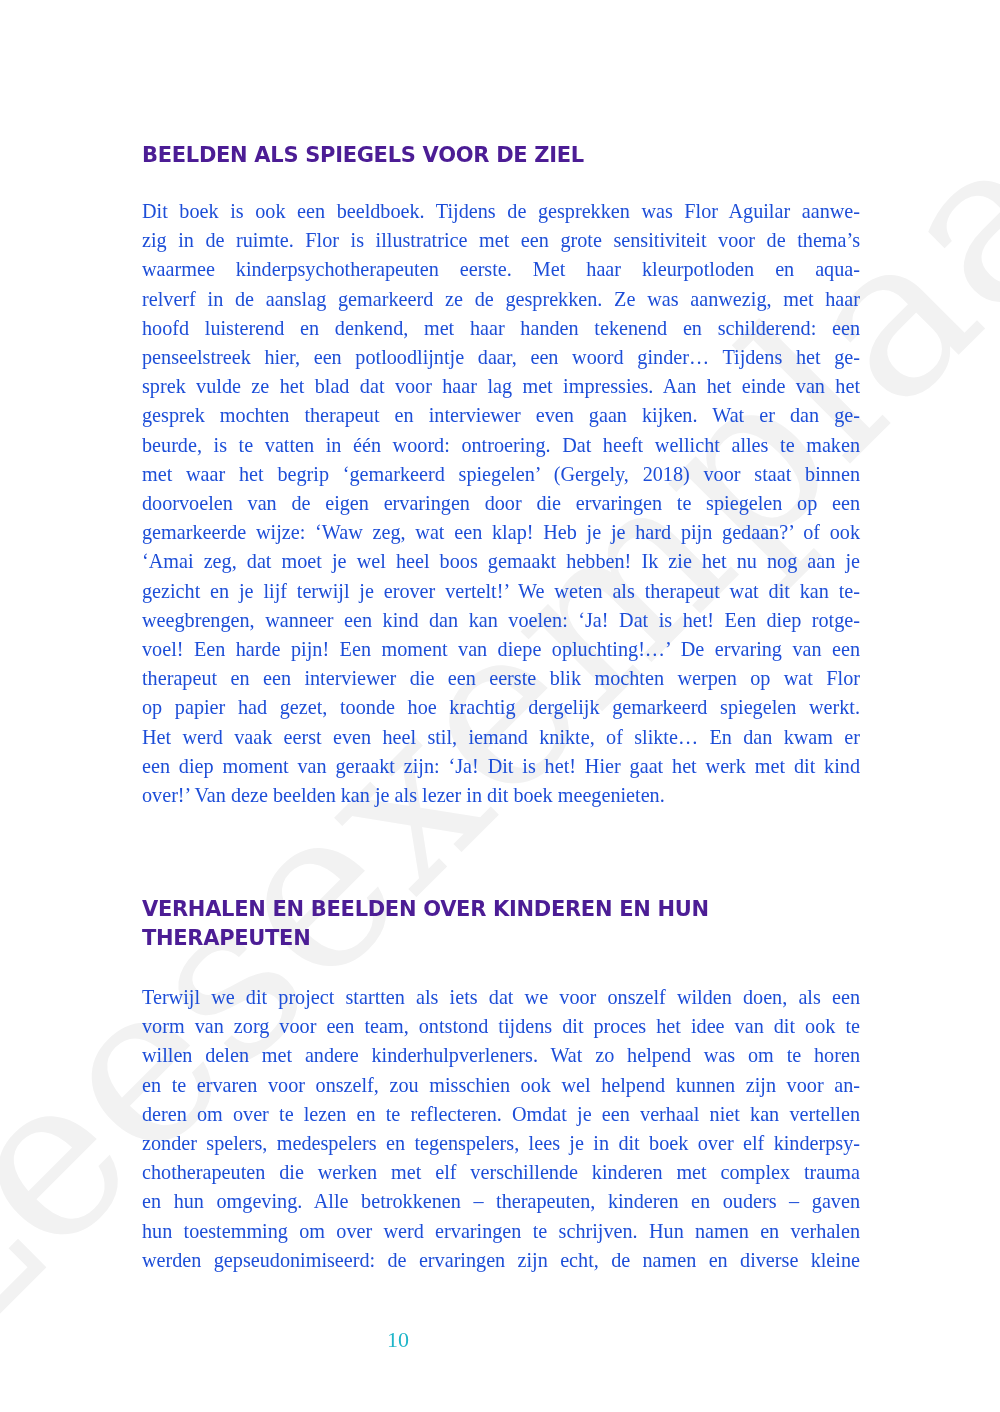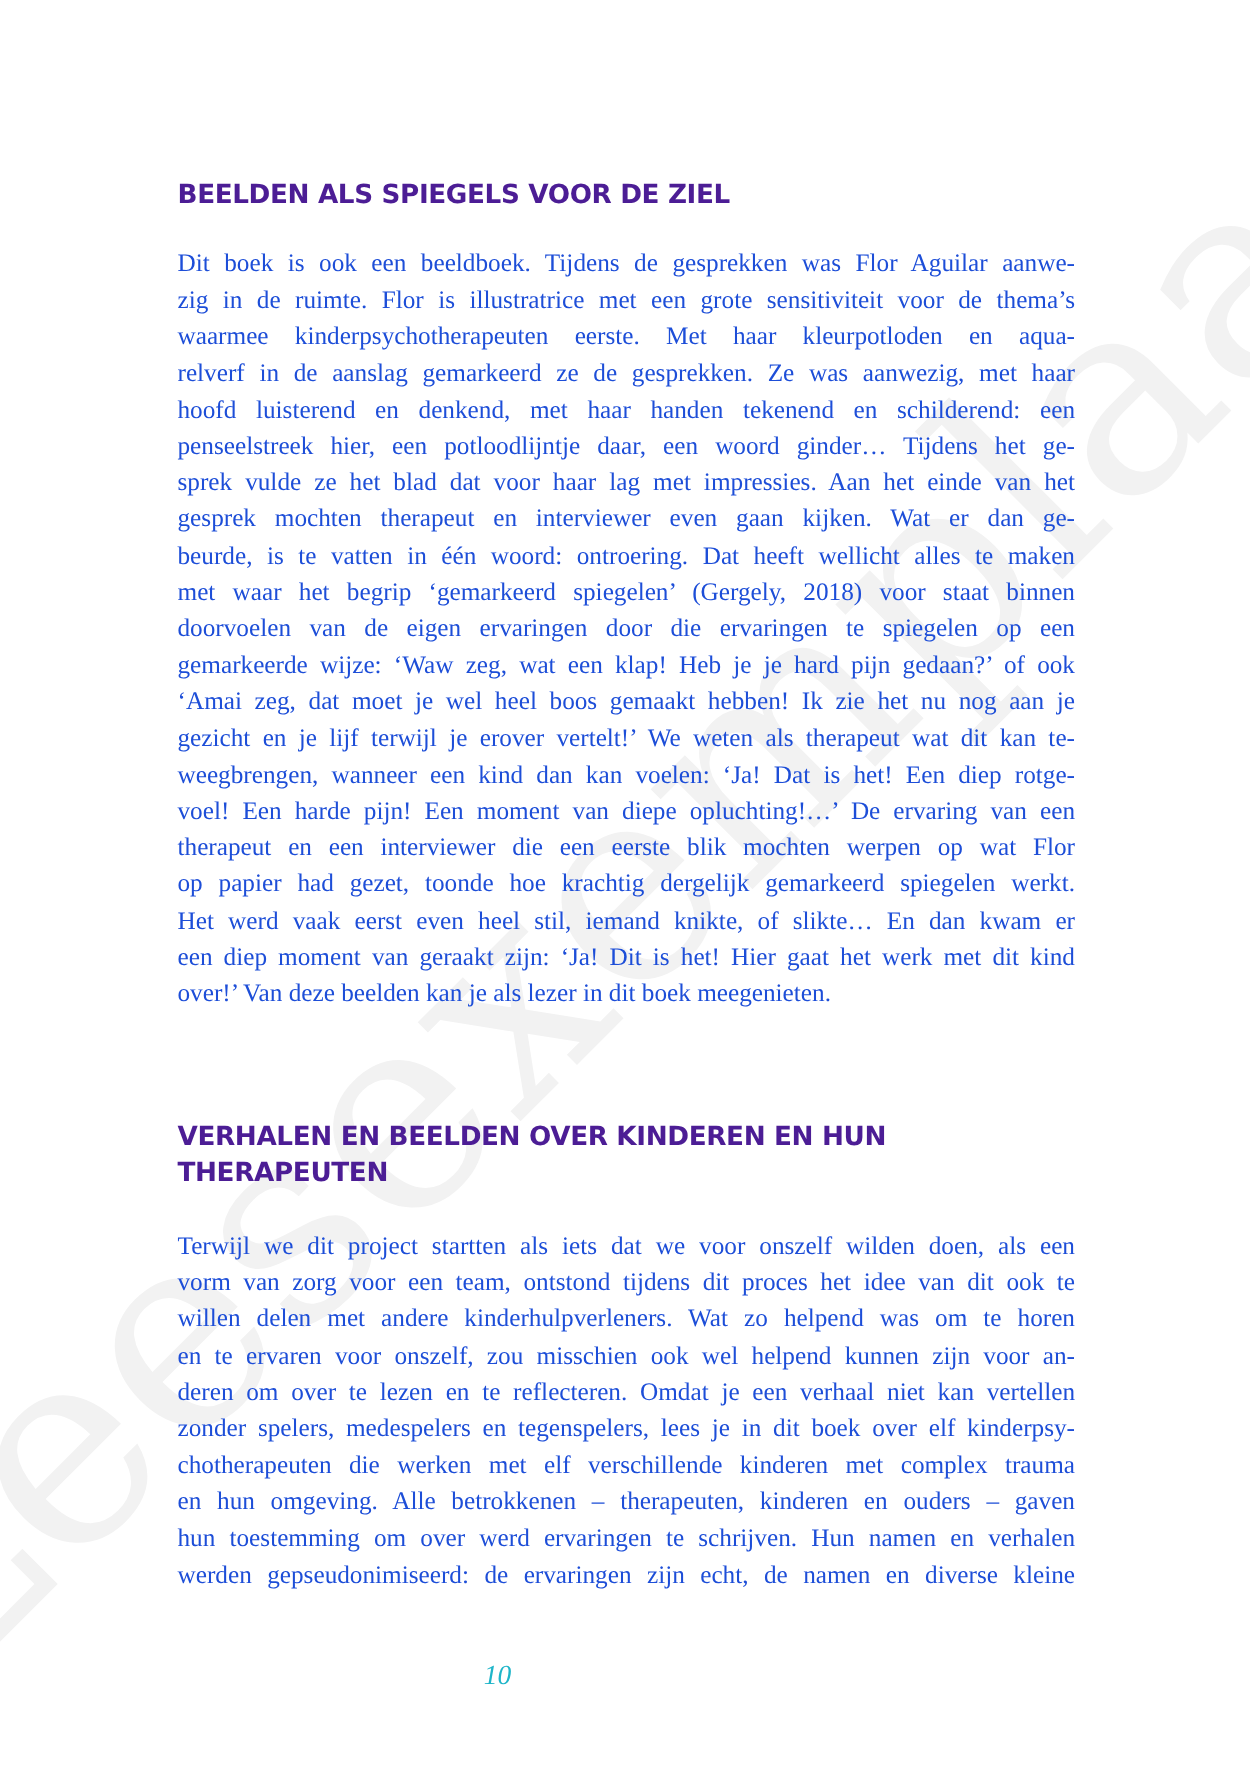--- a/index.html
+++ b/index.html
@@ -74,7 +74,6 @@
       font-size: 22px;
       color: #1fb5c9;
       z-index: 1;
-      font-style: italic;
     }
   </style>
 </head>

